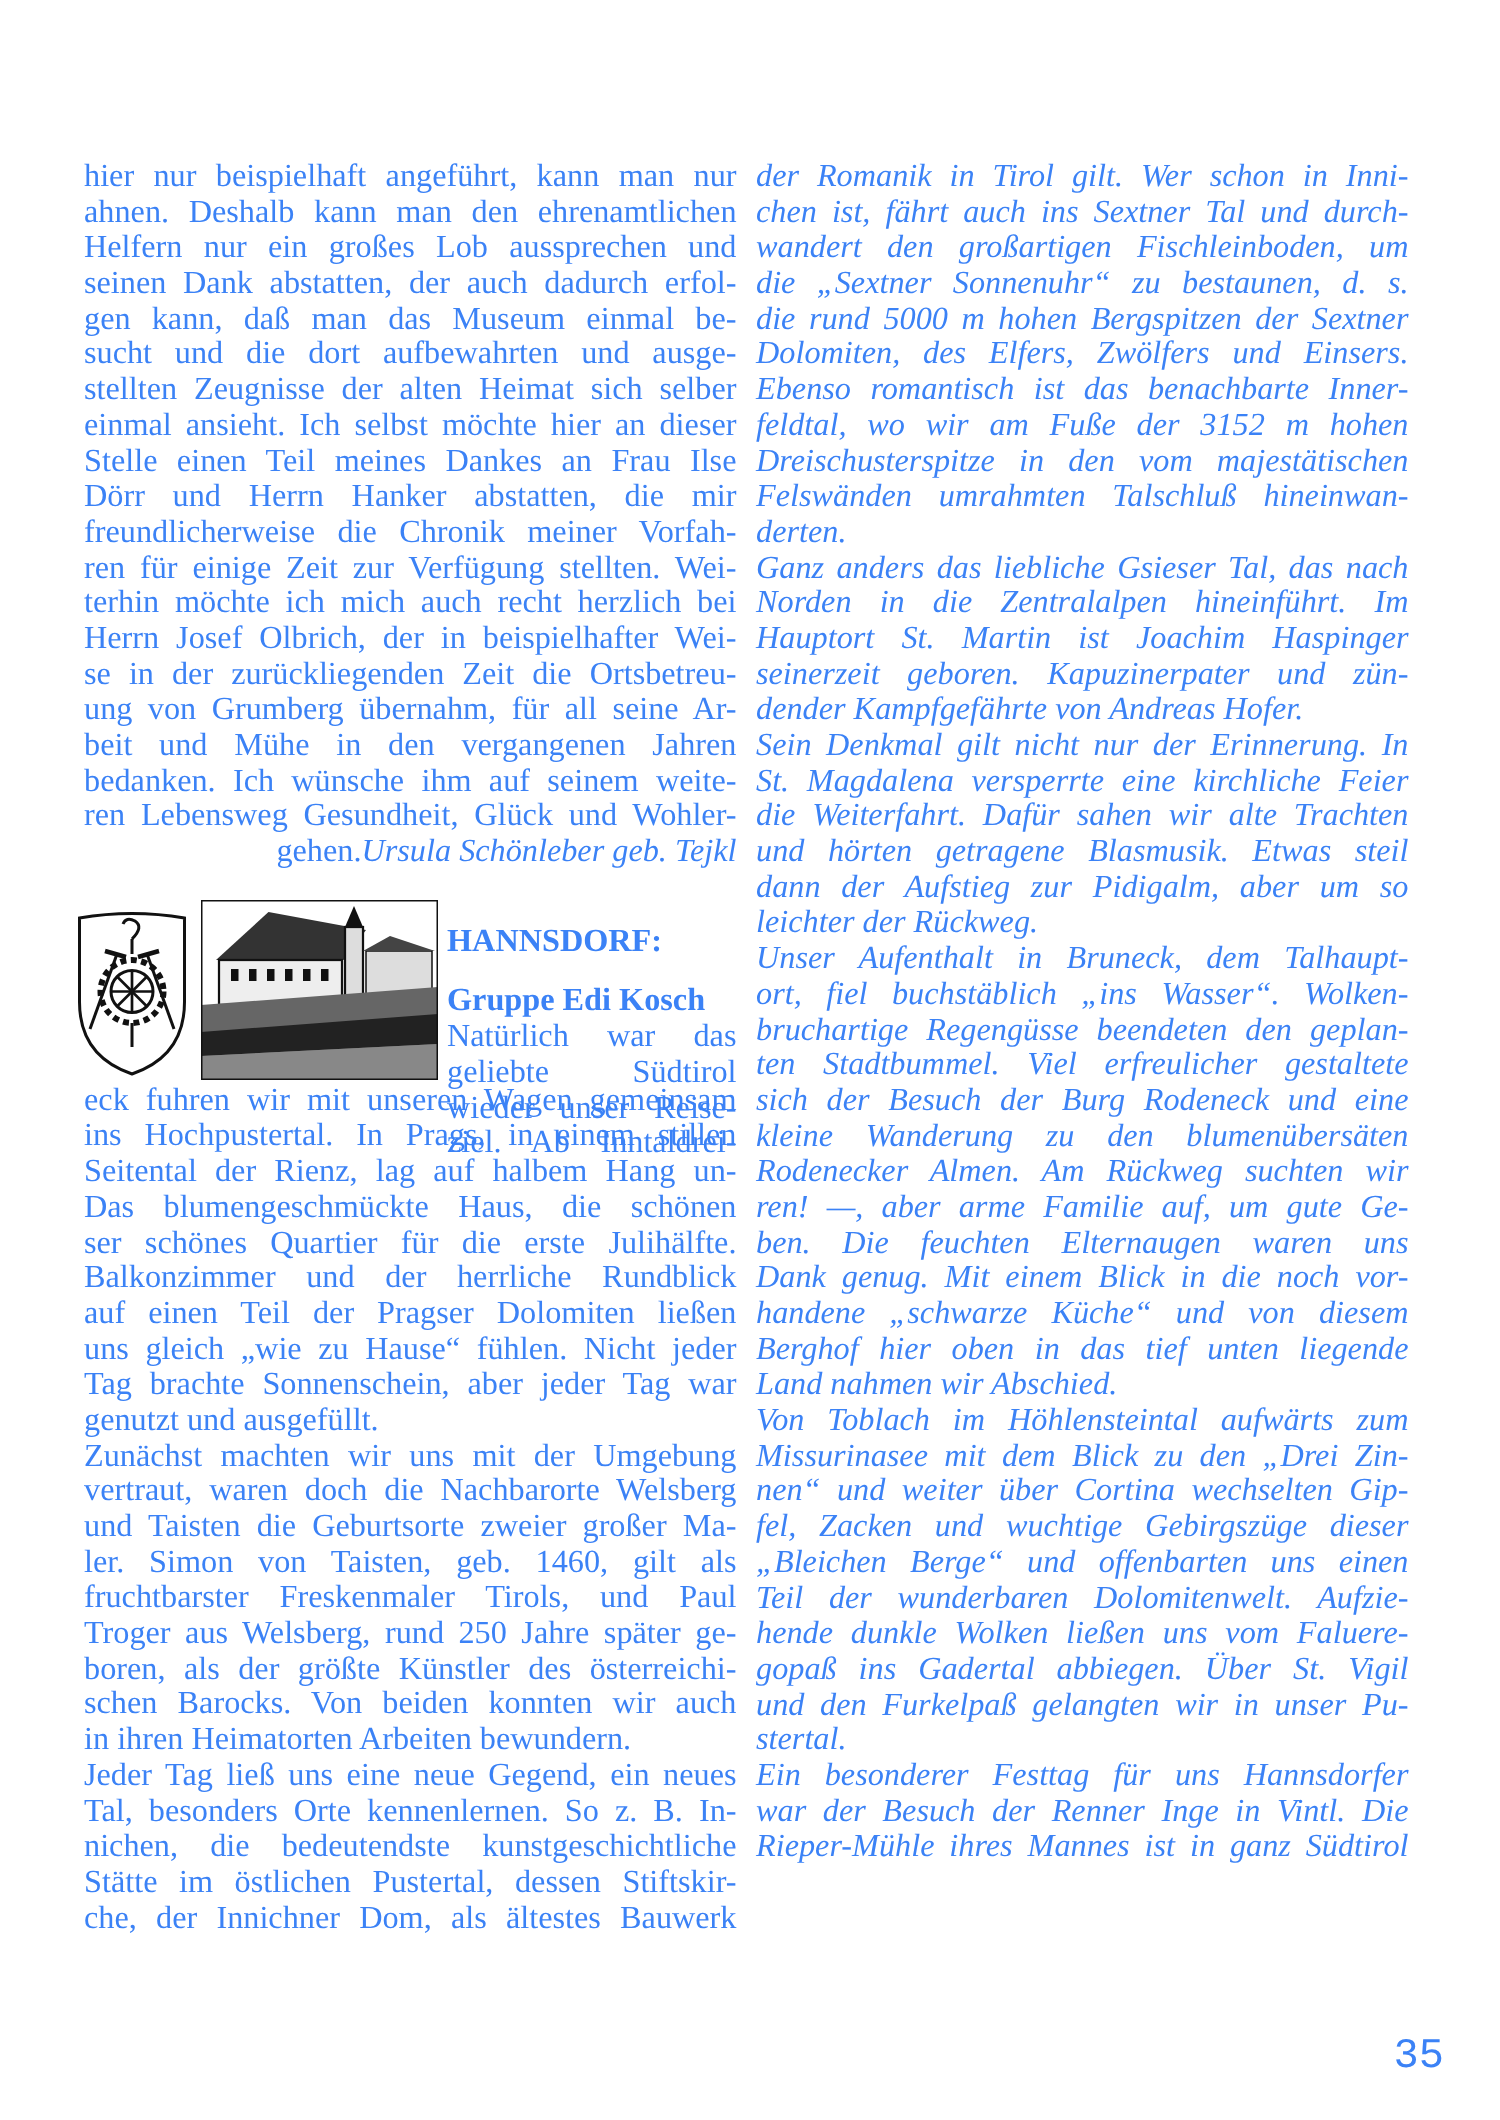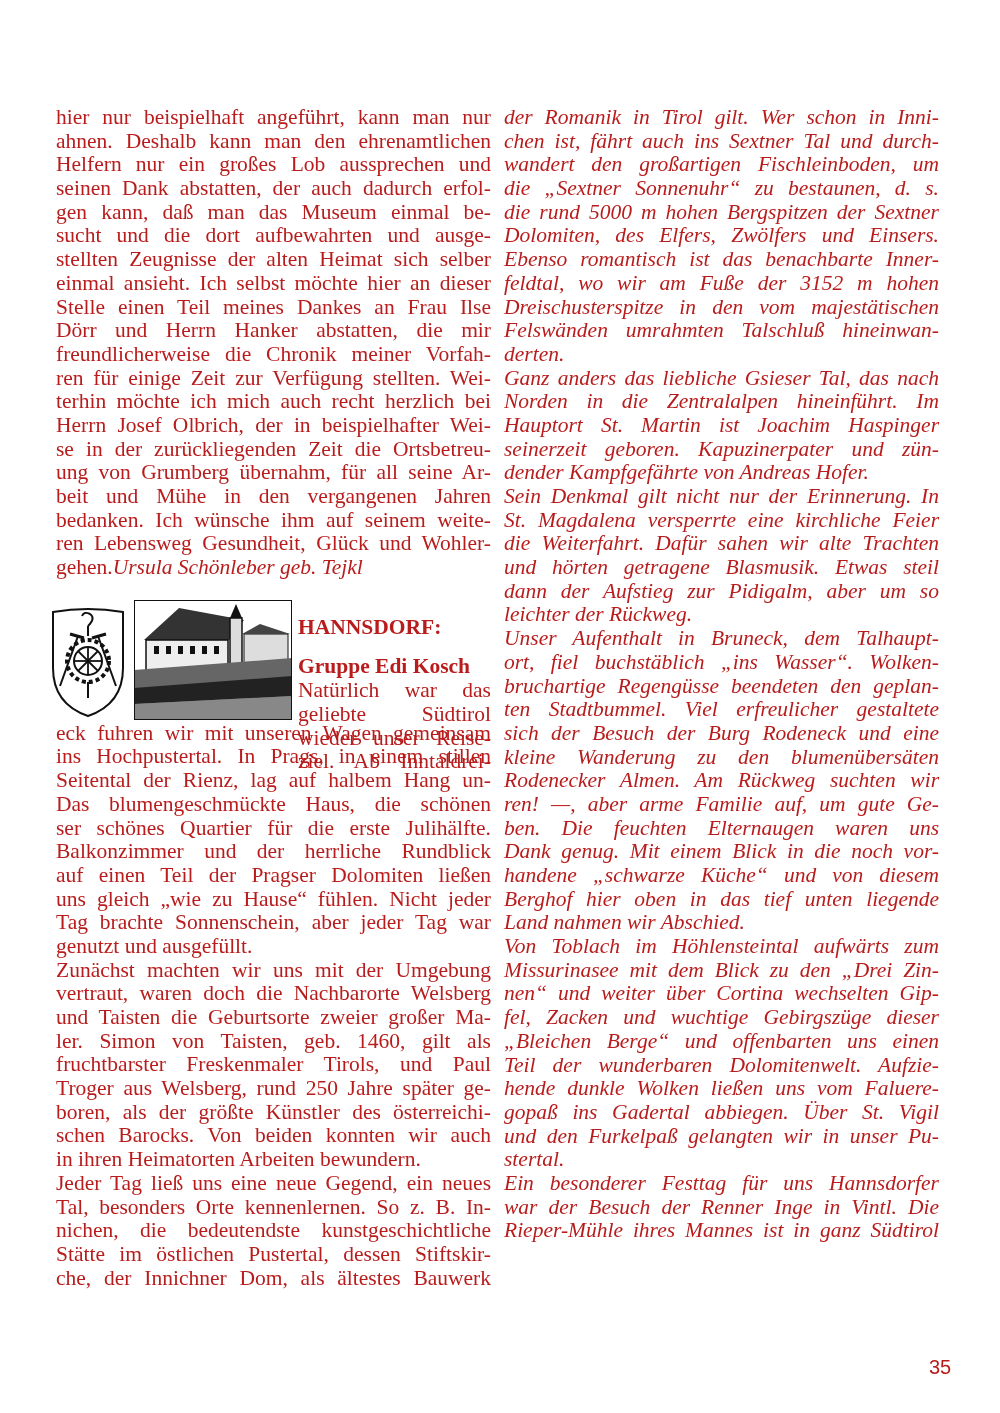--- a/index.html
+++ b/index.html
@@ -4,7 +4,7 @@
 <style>
   html, body { margin: 0; padding: 0; background: #ffffff; }
   body { width: 1000px; height: 1413px; position: relative; overflow: hidden; }
-  .page { position: absolute; left: 0; top: 0; width: 804px; height: 1413px; background: #ffffff; color: #b91c1c; font-family: "Liberation Serif", "DejaVu Serif", serif; }
+  .page { position: absolute; left: 0; top: 0; width: 804px; height: 1413px; background: #ffffff; color: #3b82f6; font-family: "Liberation Serif", "DejaVu Serif", serif; }
   .col { position: absolute; top: 106px; width: 435px; font-size: 21.5px; line-height: 23.7px; }
   .col-left { left: 56px; }
   .col-right { left: 504px; font-style: italic; }

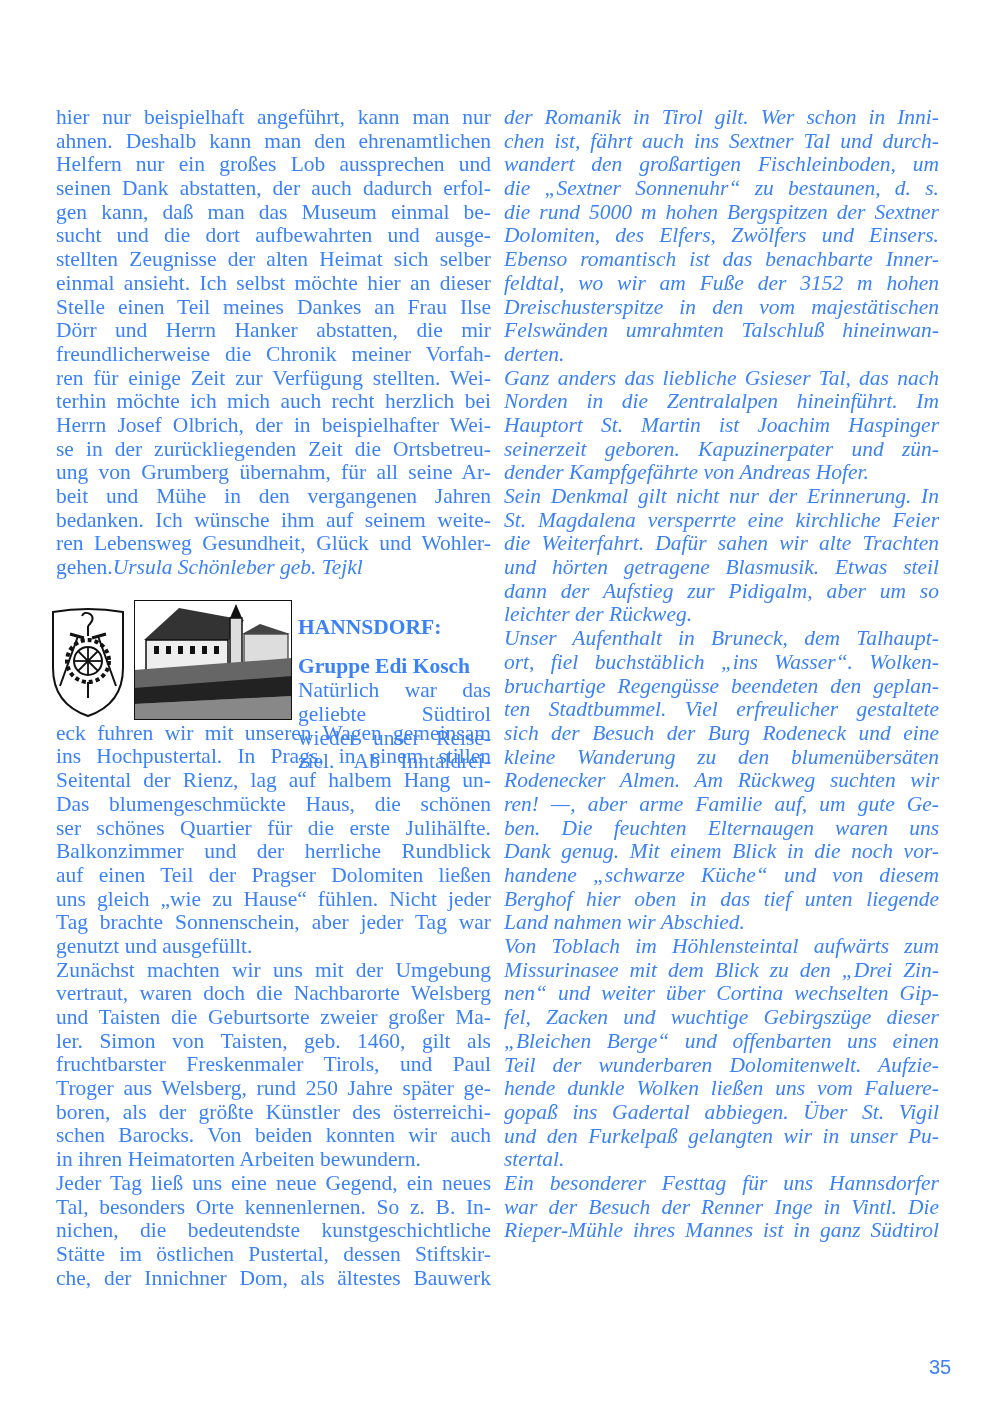--- a/index.html
+++ b/index.html
@@ -10,7 +10,7 @@
   .col-right { left: 504px; font-style: italic; }
   .line { display: block; white-space: nowrap; text-align: justify; text-align-last: justify; height: 23.7px; overflow: visible; }
   .line.last { text-align-last: left; }
-  .sig { display: flex; justify-content: flex-start; white-space: nowrap; height: 23.7px; }
+  .sig { display: flex; justify-content: flex-end; white-space: nowrap; height: 23.7px; }
   .sig .author { font-style: italic; }
   .section { position: relative; height: 142px; margin-top: 20px; }
   .crest { position: absolute; left: -6px; top: 6px; width: 76px; height: 112px; }

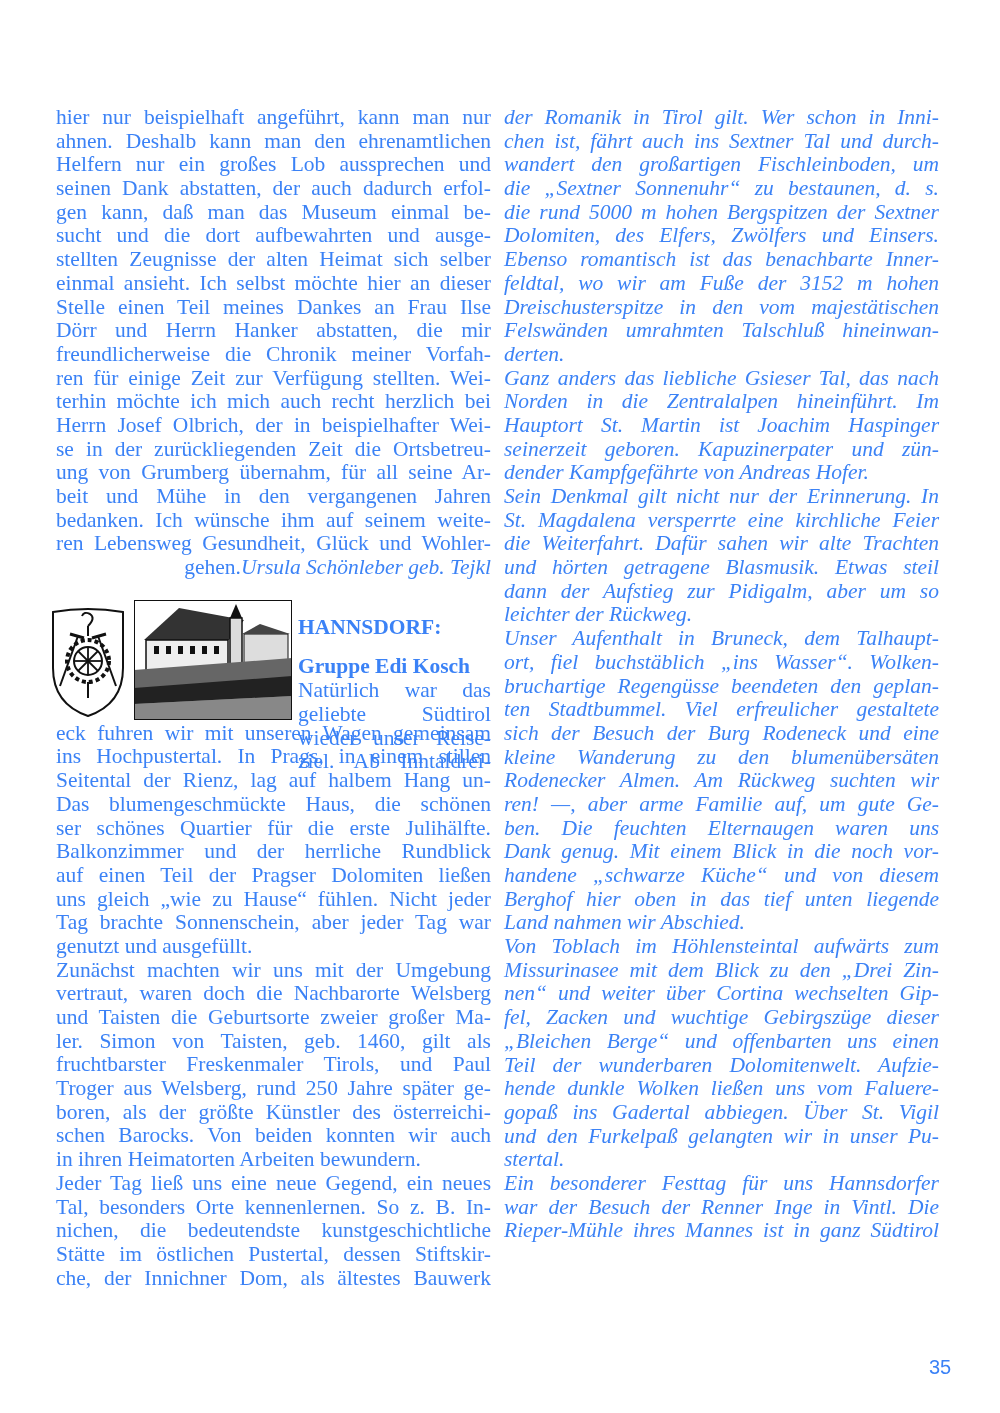--- a/index.html
+++ b/index.html
@@ -17,7 +17,7 @@
   .photo { position: absolute; left: 78px; top: 0; width: 158px; height: 120px; }
   .section-text { position: absolute; left: 242px; top: 0; width: 193px; }
   .heading { font-weight: bold; display: block; white-space: nowrap; height: 23.7px; margin-top: 16px; }
-  .page-number { position: absolute; left: 929px; top: 1356px; font-size: 20px; font-family: Liberation Sans, sans-serif; }
+  .page-number { position: absolute; left: 929px; top: 1356px; font-size: 28px; font-family: Liberation Mono, monospace; }
 </style>
 </head>
 <body>

